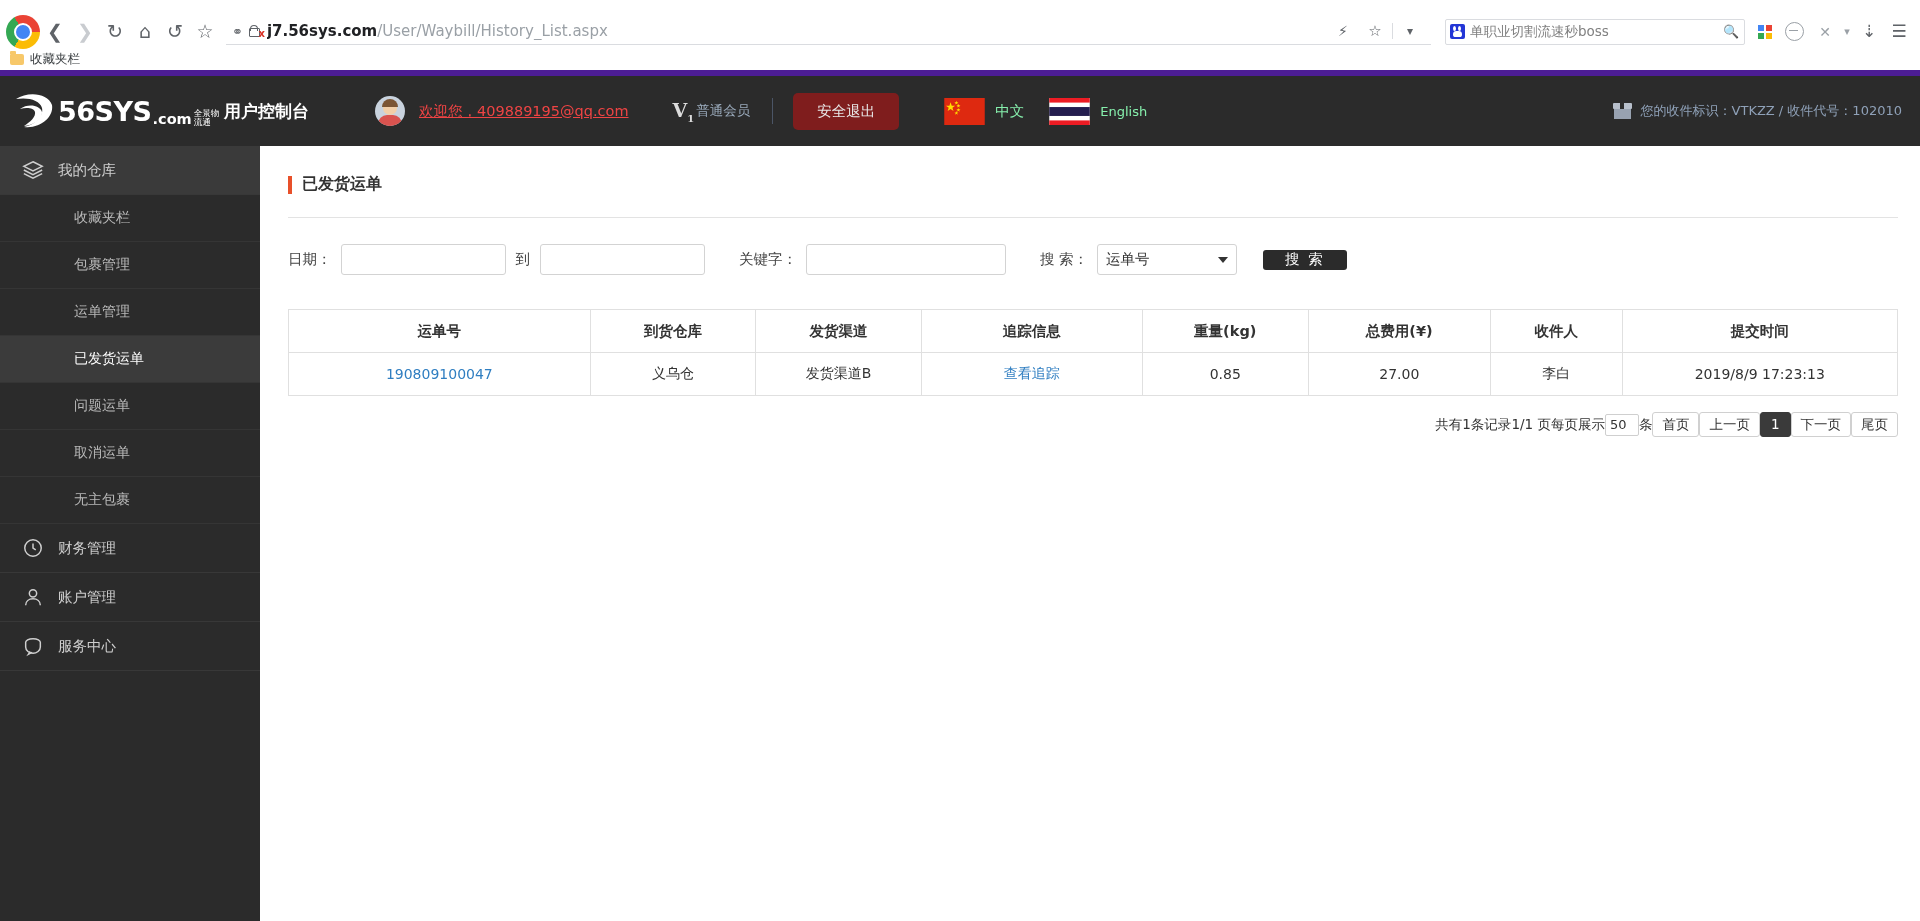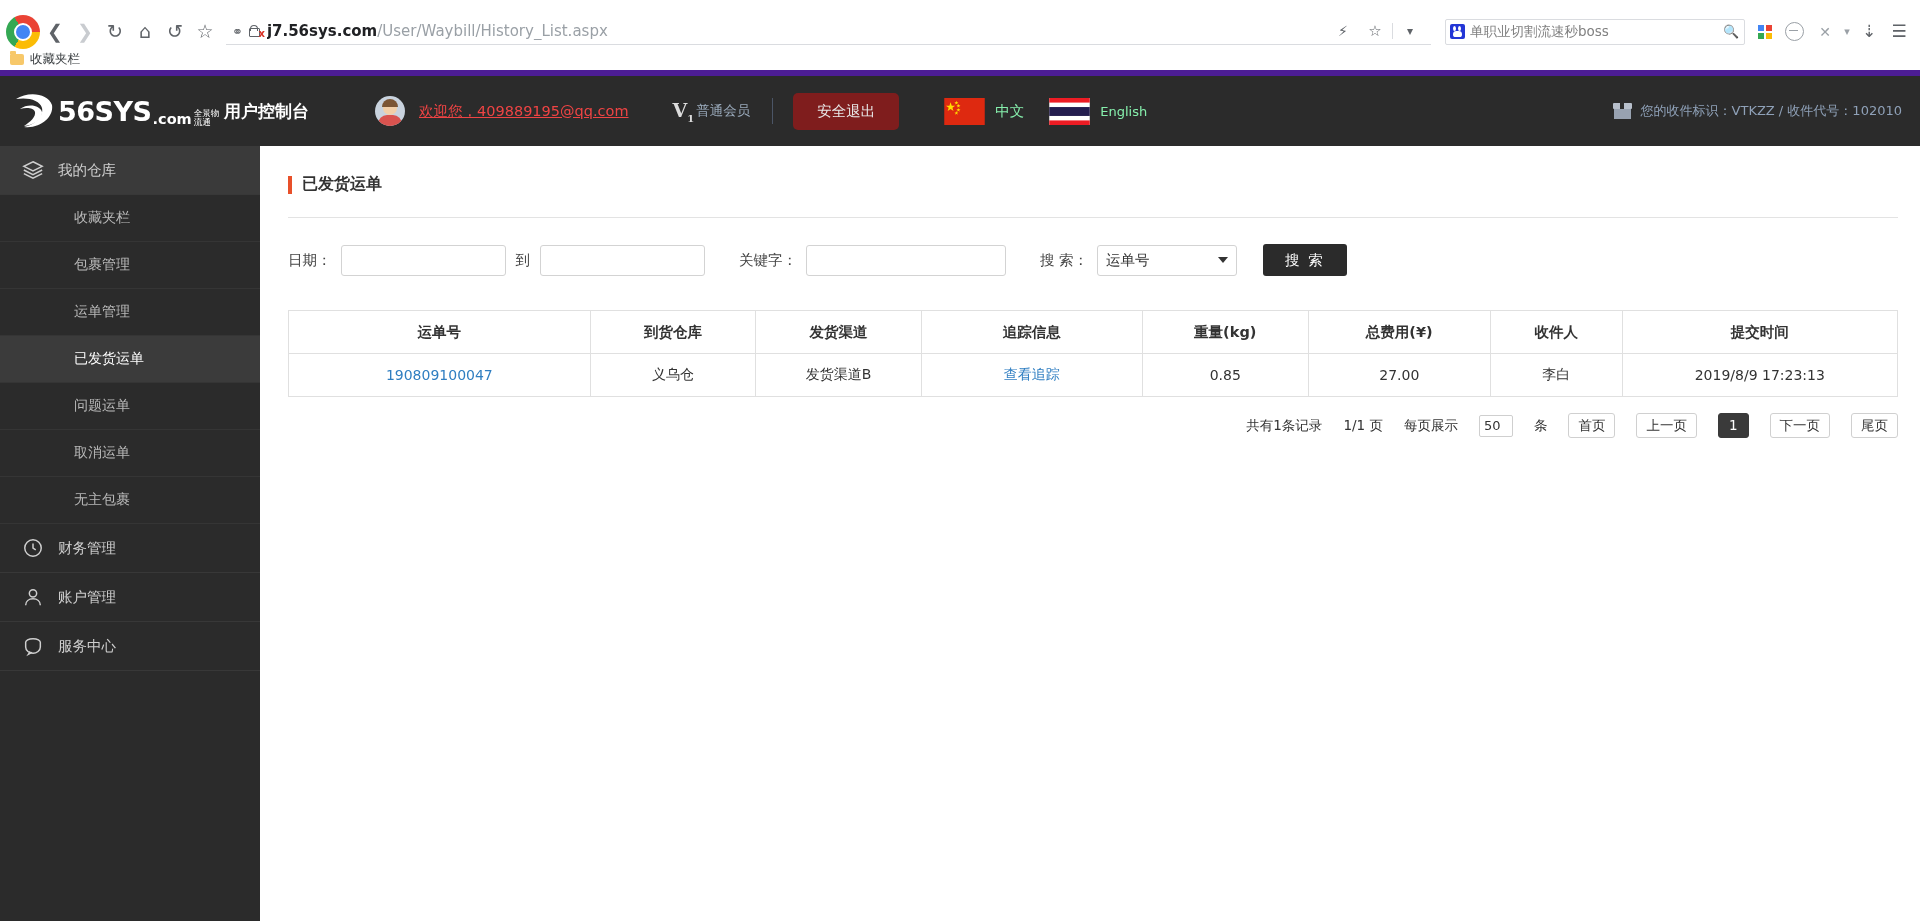--- a/index.html
+++ b/index.html
@@ -148,7 +148,7 @@
   .caret{margin-left:auto;width:0;height:0;border-left:5px solid transparent;border-right:5px solid transparent;border-top:6px solid #333;}
   .search-btn{
     margin-left:26px;background:#2b2b2b;color:#fff;border:none;border-radius:3px;
-    height:32px;padding:0 22px;font-size:14.5px;letter-spacing:2px;cursor:pointer;
+    height:20px;padding:0 22px;font-size:14.5px;letter-spacing:2px;cursor:pointer;
     font-family:"DejaVu Sans","Liberation Sans",sans-serif;
   }
 

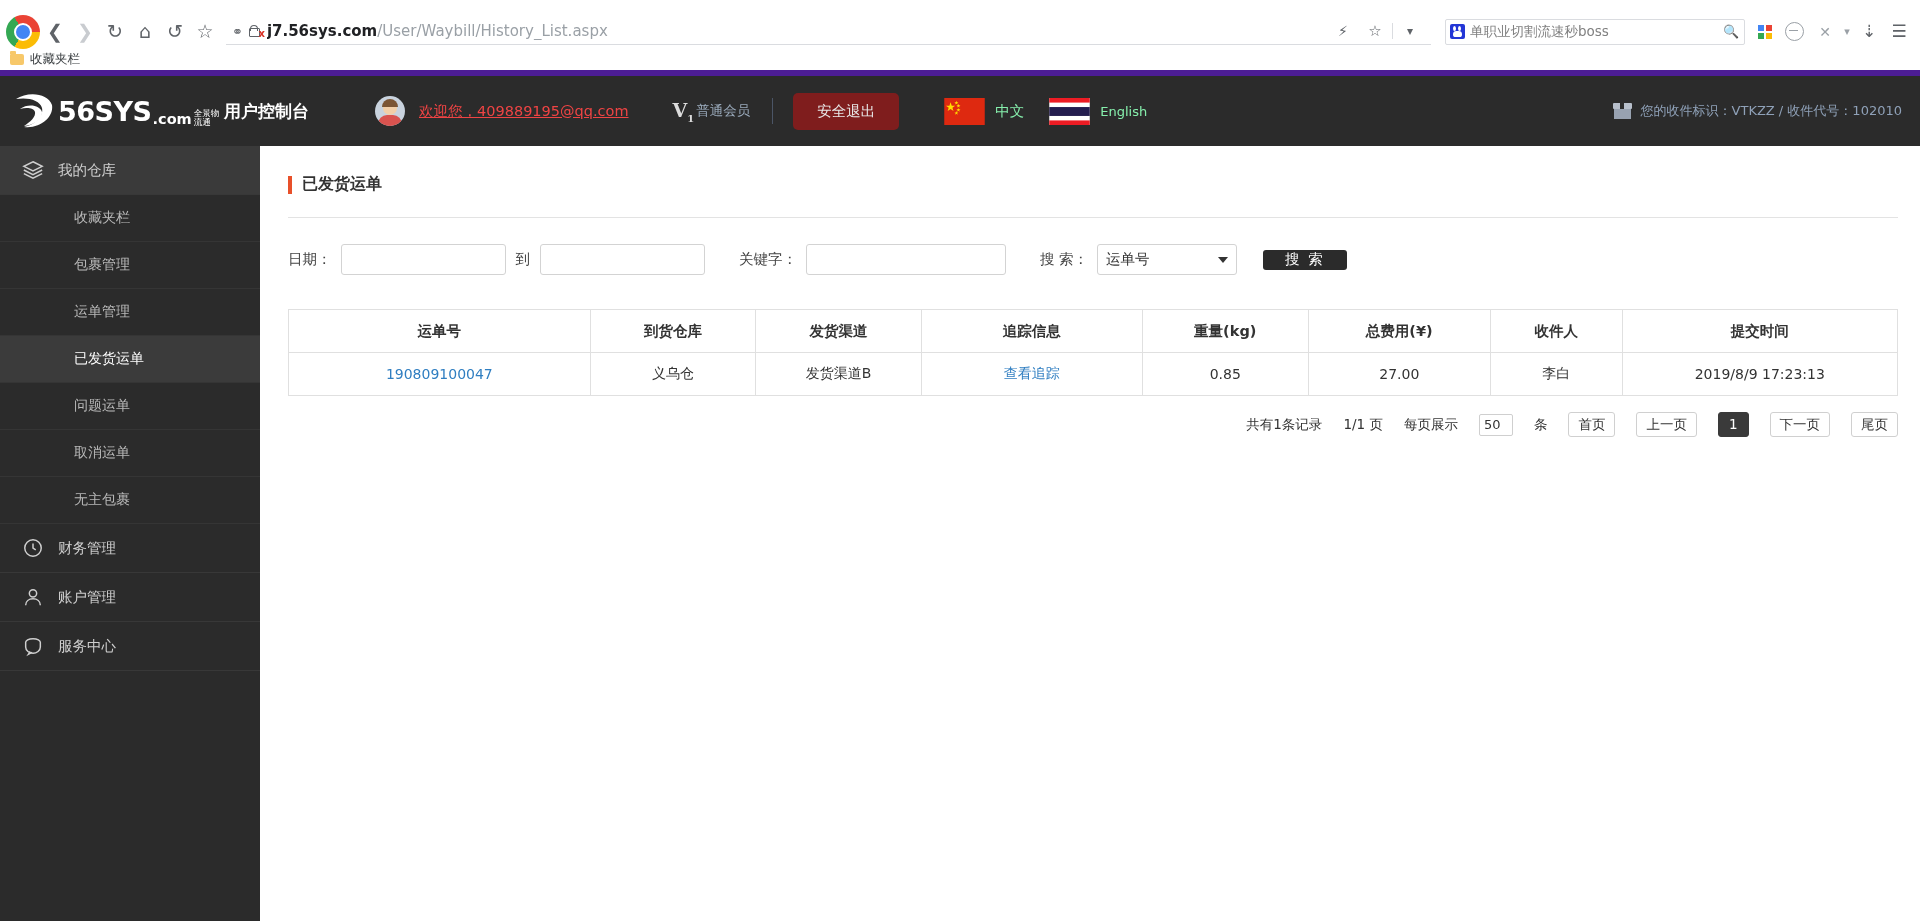--- a/index.html
+++ b/index.html
@@ -164,7 +164,7 @@
   }
   td.link a,.link-txt{color:#2f7ec1;text-decoration:none;cursor:pointer;}
 
-  .pager{display:flex;align-items:center;justify-content:flex-end;margin:16px 22px 0 0;font-size:13.5px;color:#333;gap:21px;}
+  .pager{display:flex;align-items:center;justify-content:flex-end;margin:16px 22px 0 0;font-size:13.5px;color:#333;gap:0;}
   .pager .txt{color:#333;}
   .pg-input{
     width:34px;height:22px;border:1px solid #cfcfcf;border-radius:2px;box-sizing:border-box;

